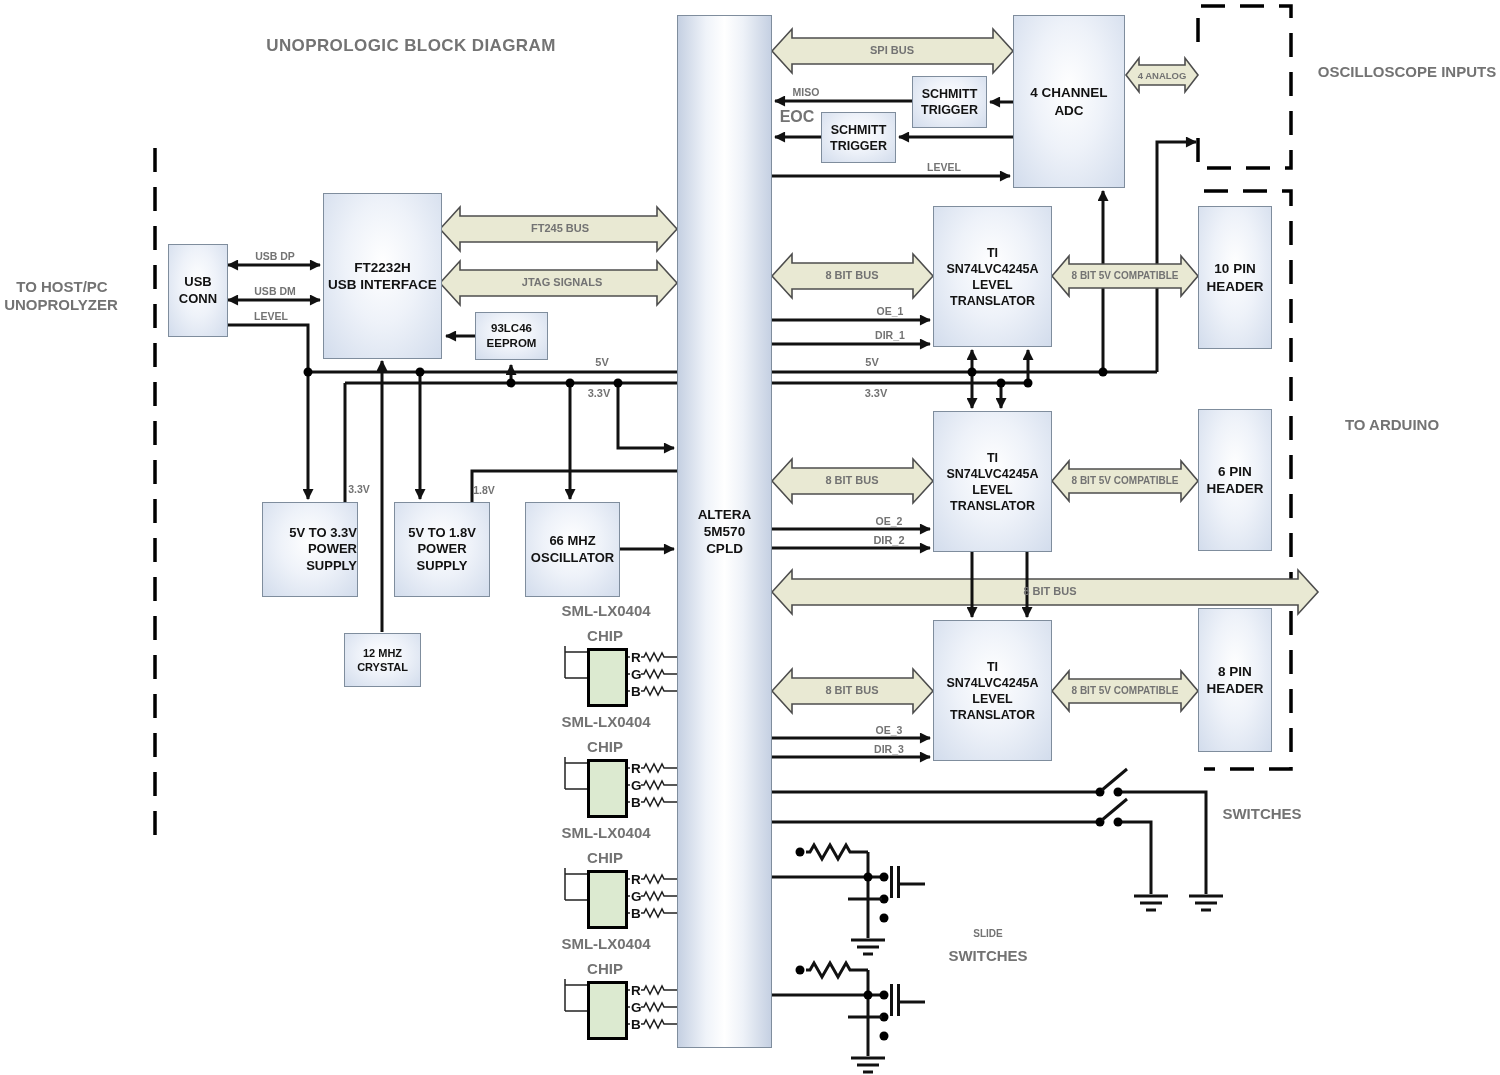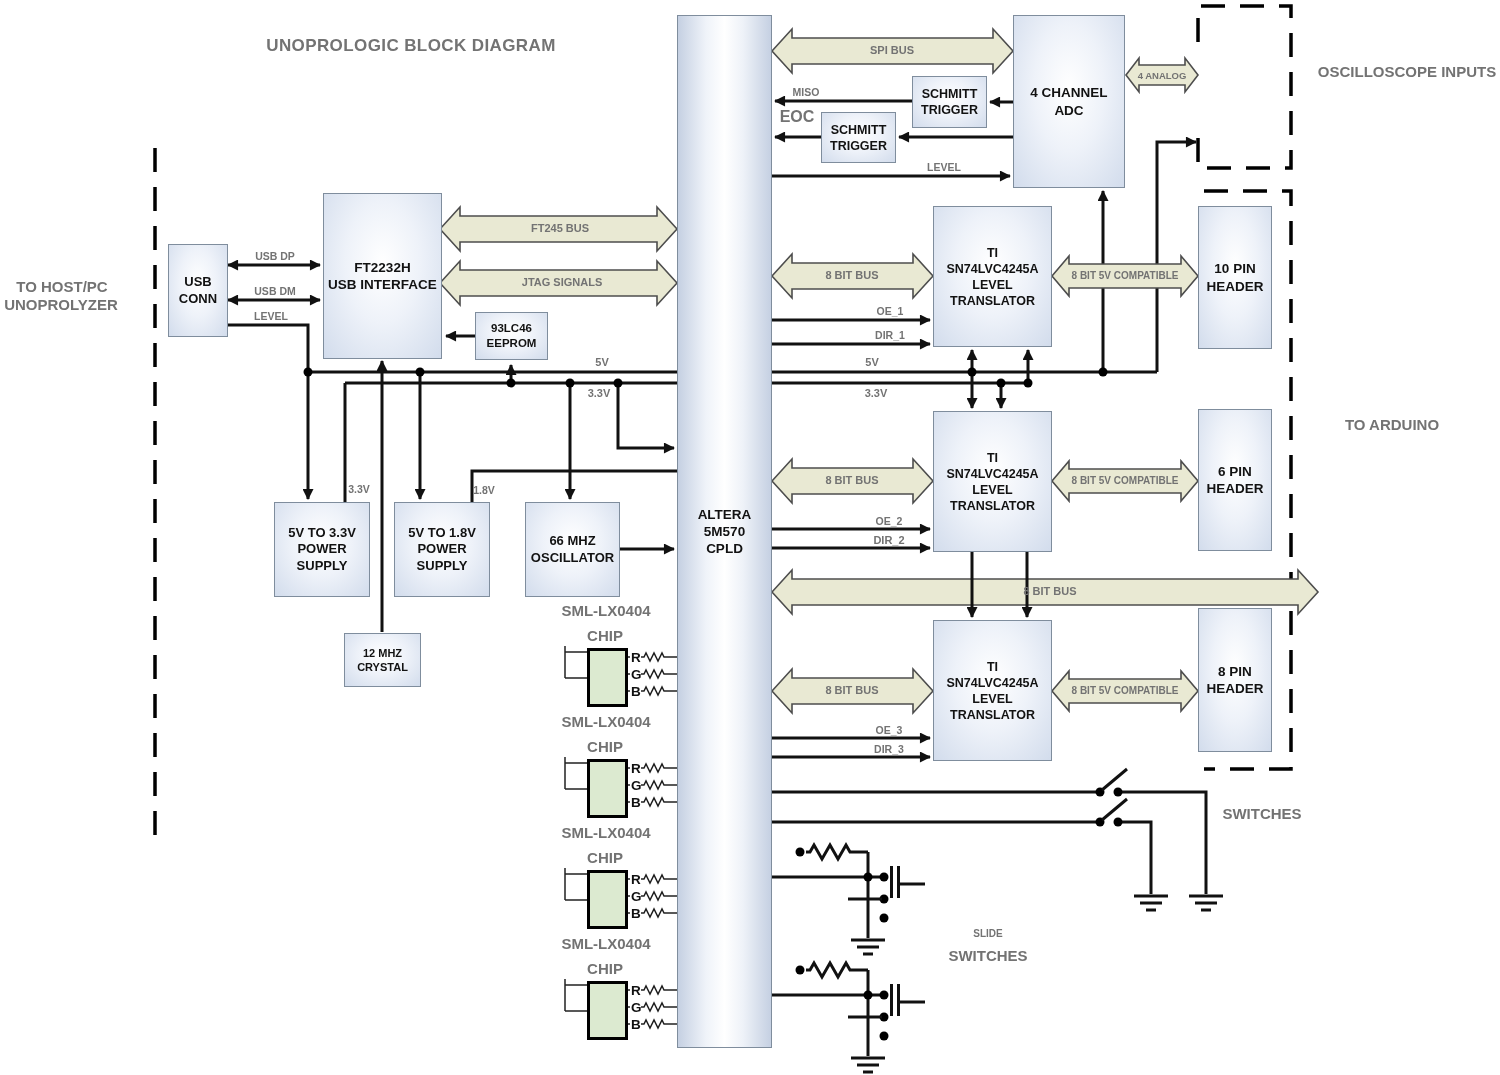--- a/index.html
+++ b/index.html
@@ -198,7 +198,7 @@
     <span>93LC46</span>
     <span>EEPROM</span>
   </div>
-  <div class="box" style="left:274px;top:502px;width:96px;height:95px;font-size:13px;">
+  <div class="box" style="left:262px;top:502px;width:96px;height:95px;font-size:13px;align-items:flex-end;">
     <span>5V TO 3.3V</span>
     <span>POWER</span>
     <span>SUPPLY</span>

